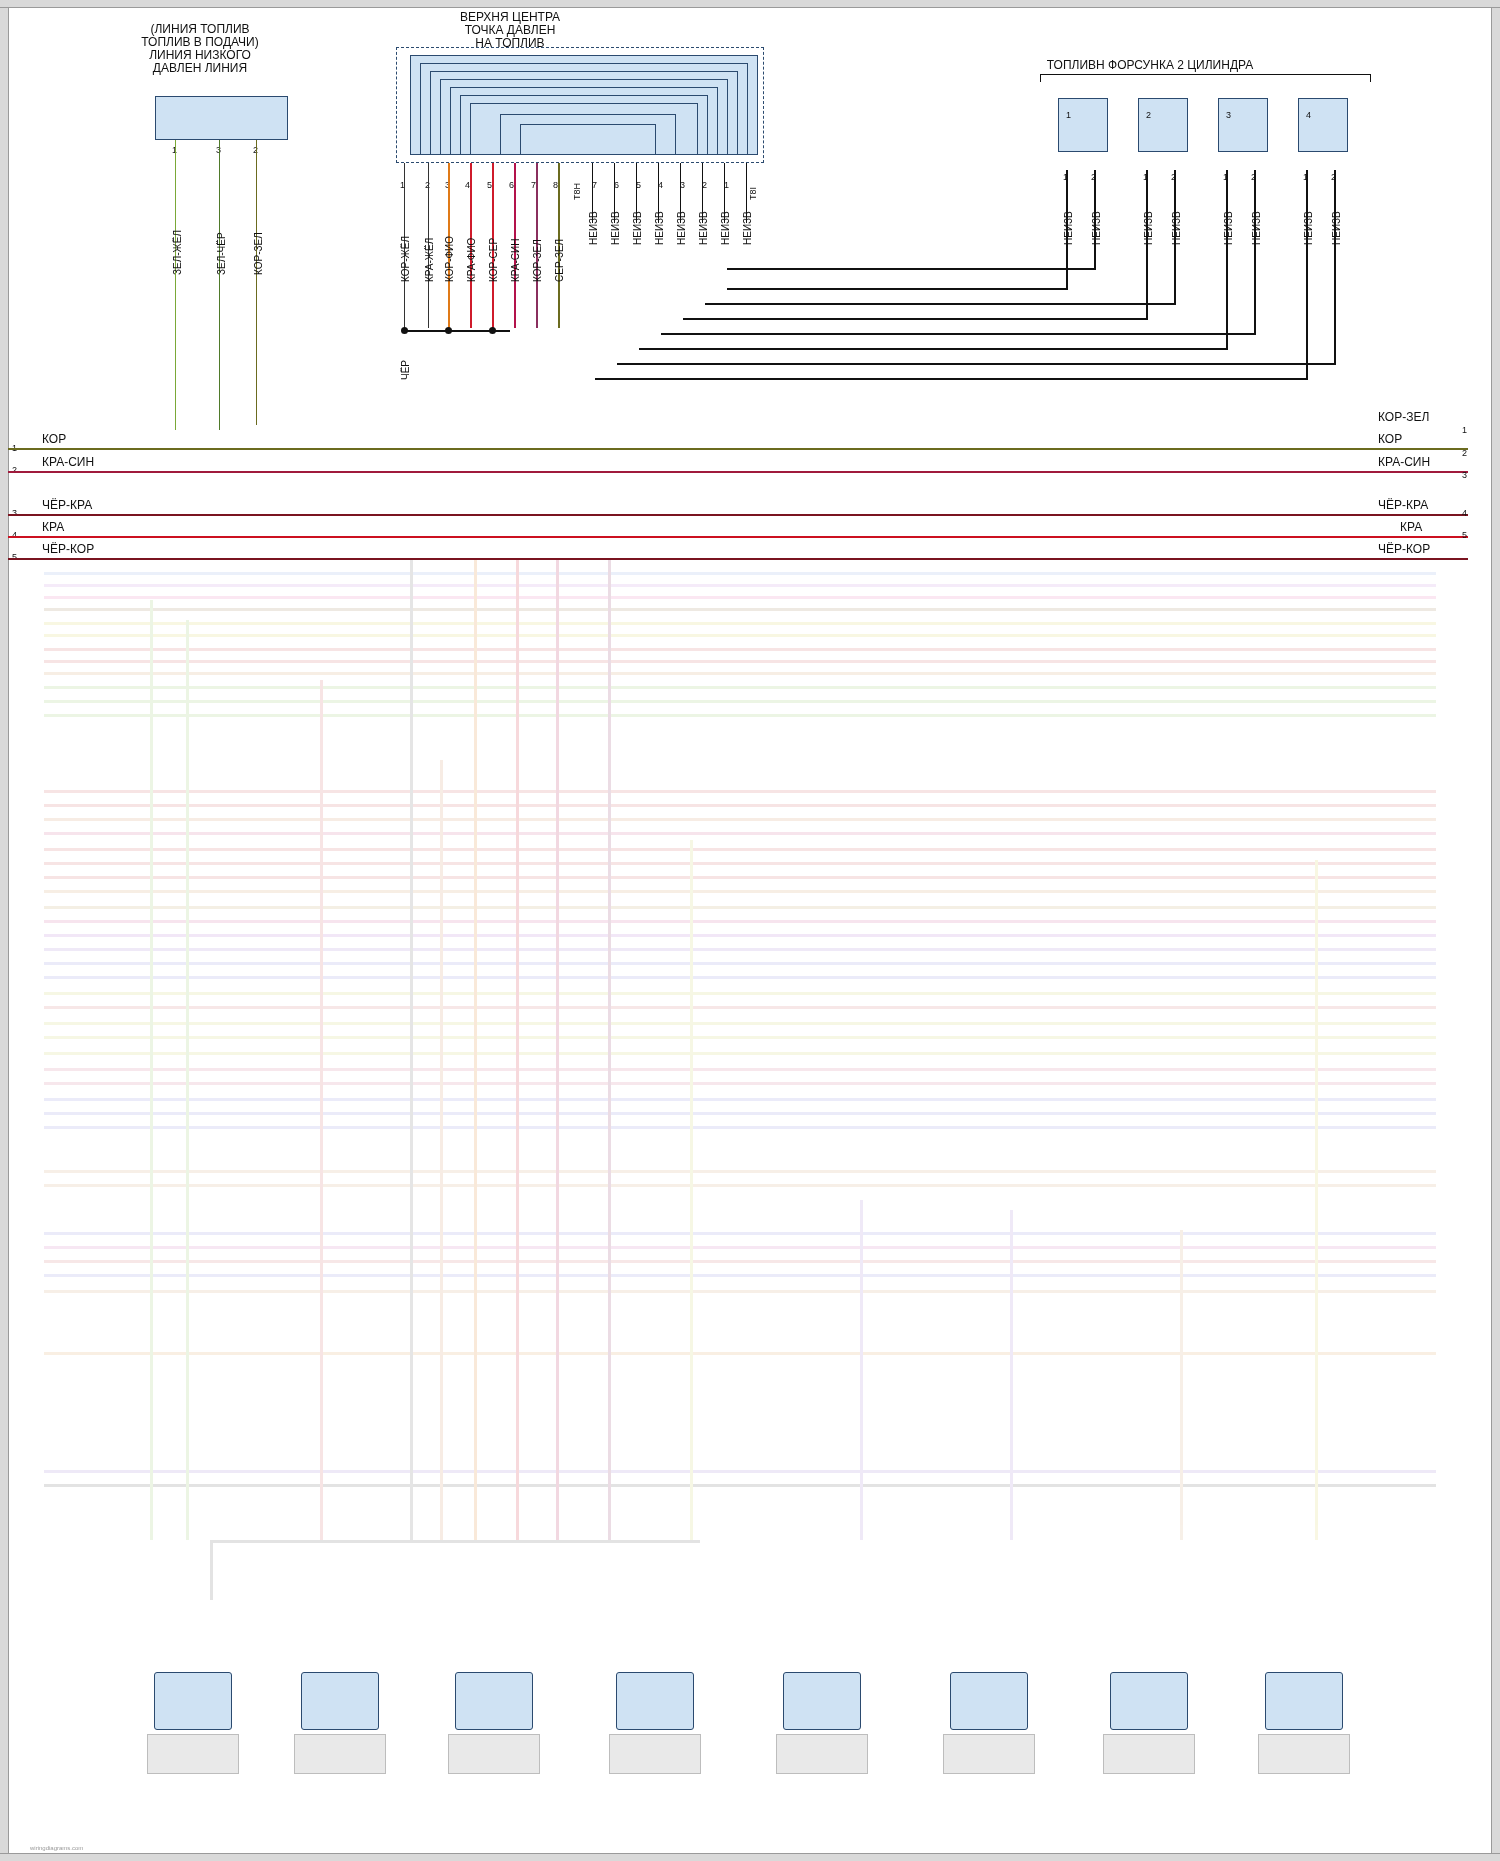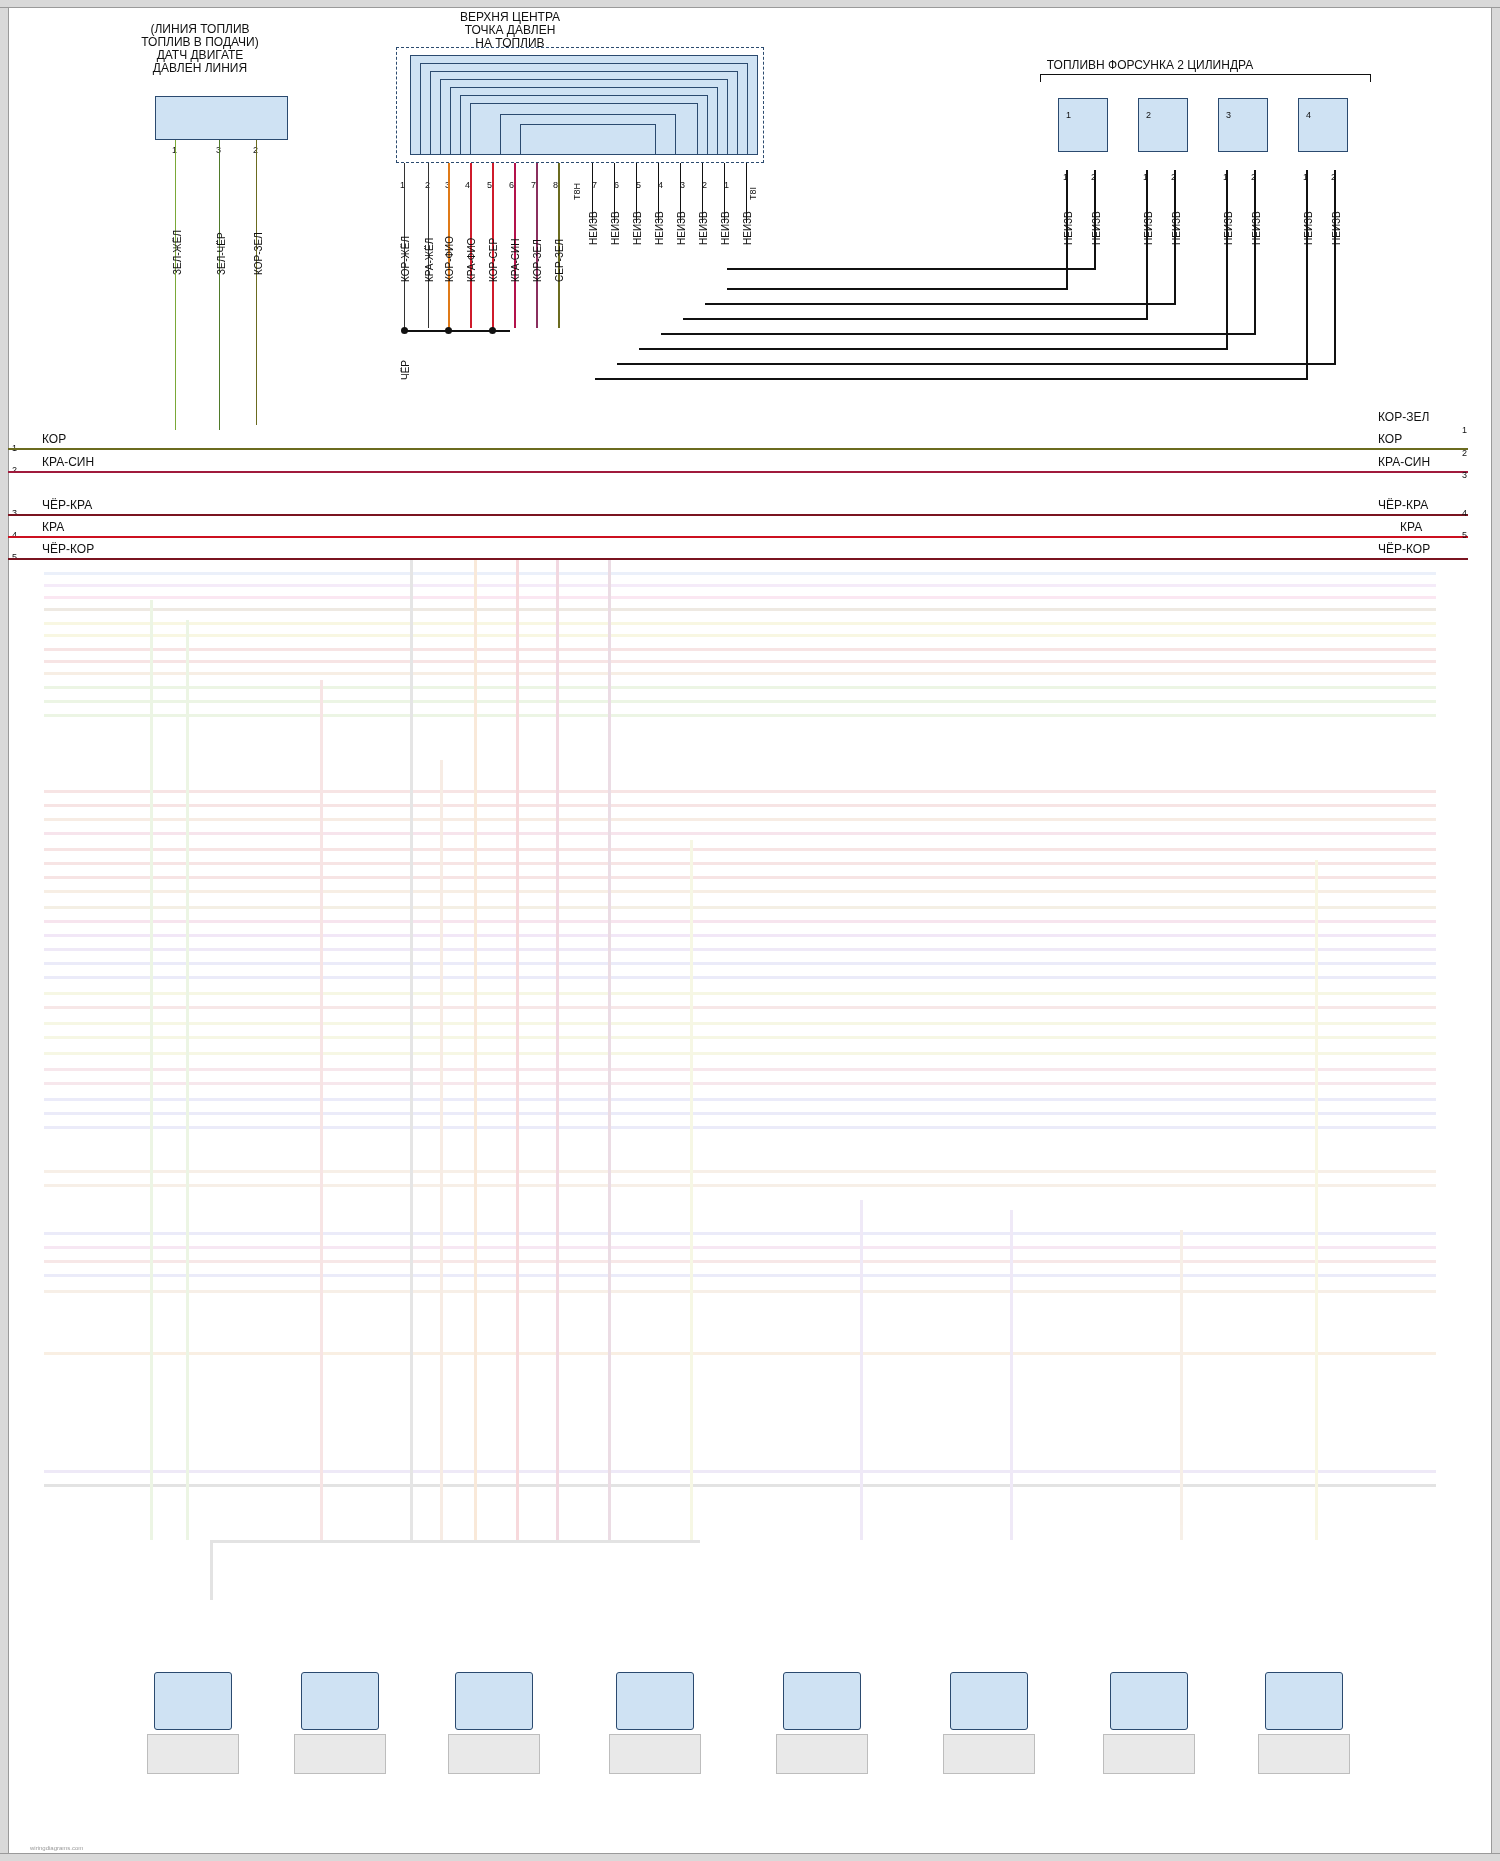--- a/index.html
+++ b/index.html
@@ -52,7 +52,7 @@
 
   <div class="lbl center" style="left:100px;top:22px;width:200px;">(ЛИНИЯ ТОПЛИВ</div>
   <div class="lbl center" style="left:100px;top:35px;width:200px;">ТОПЛИВ В ПОДАЧИ)</div>
-  <div class="lbl center" style="left:100px;top:48px;width:200px;">ДАТЧ ДВИГАТЕ</div>
+  <div class="lbl center" style="left:100px;top:48px;width:200px;">ЛИНИЯ НИЗКОГО</div>
   <div class="lbl center" style="left:100px;top:61px;width:200px;">ДАВЛЕН ЛИНИЯ</div>
 
   <div class="lbl center" style="left:400px;top:10px;width:220px;">ВЕРХНЯ ЦЕНТРА</div>

